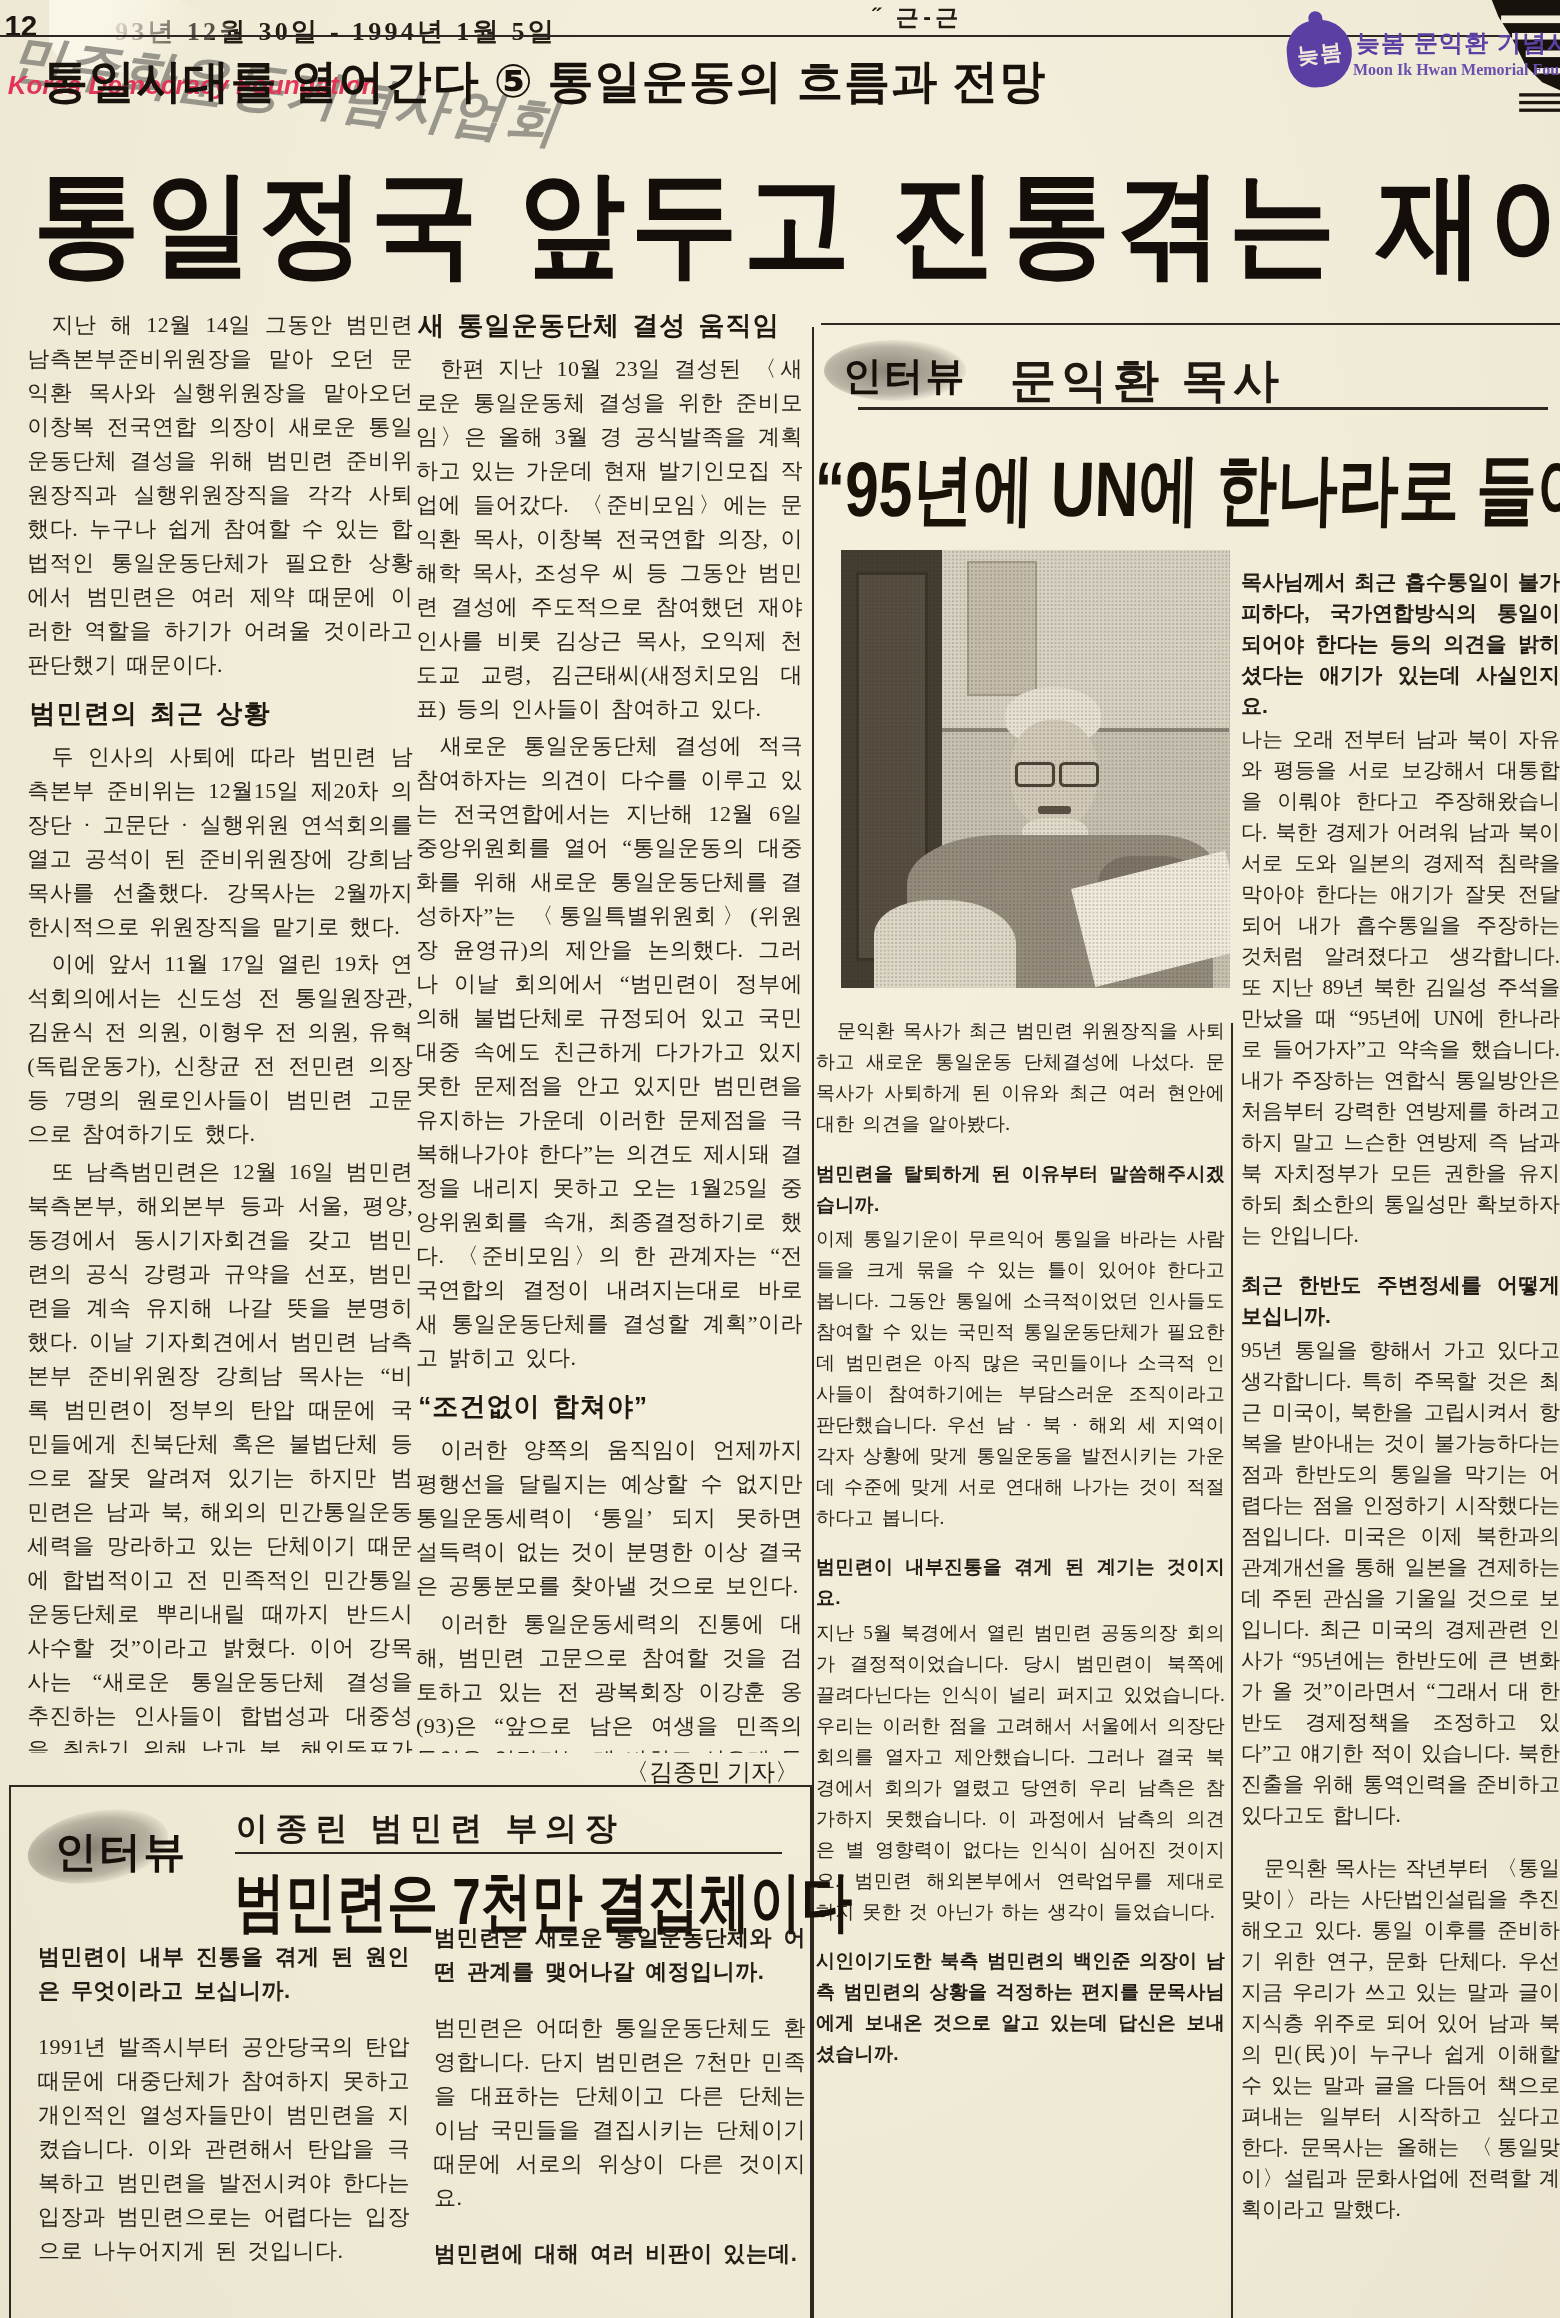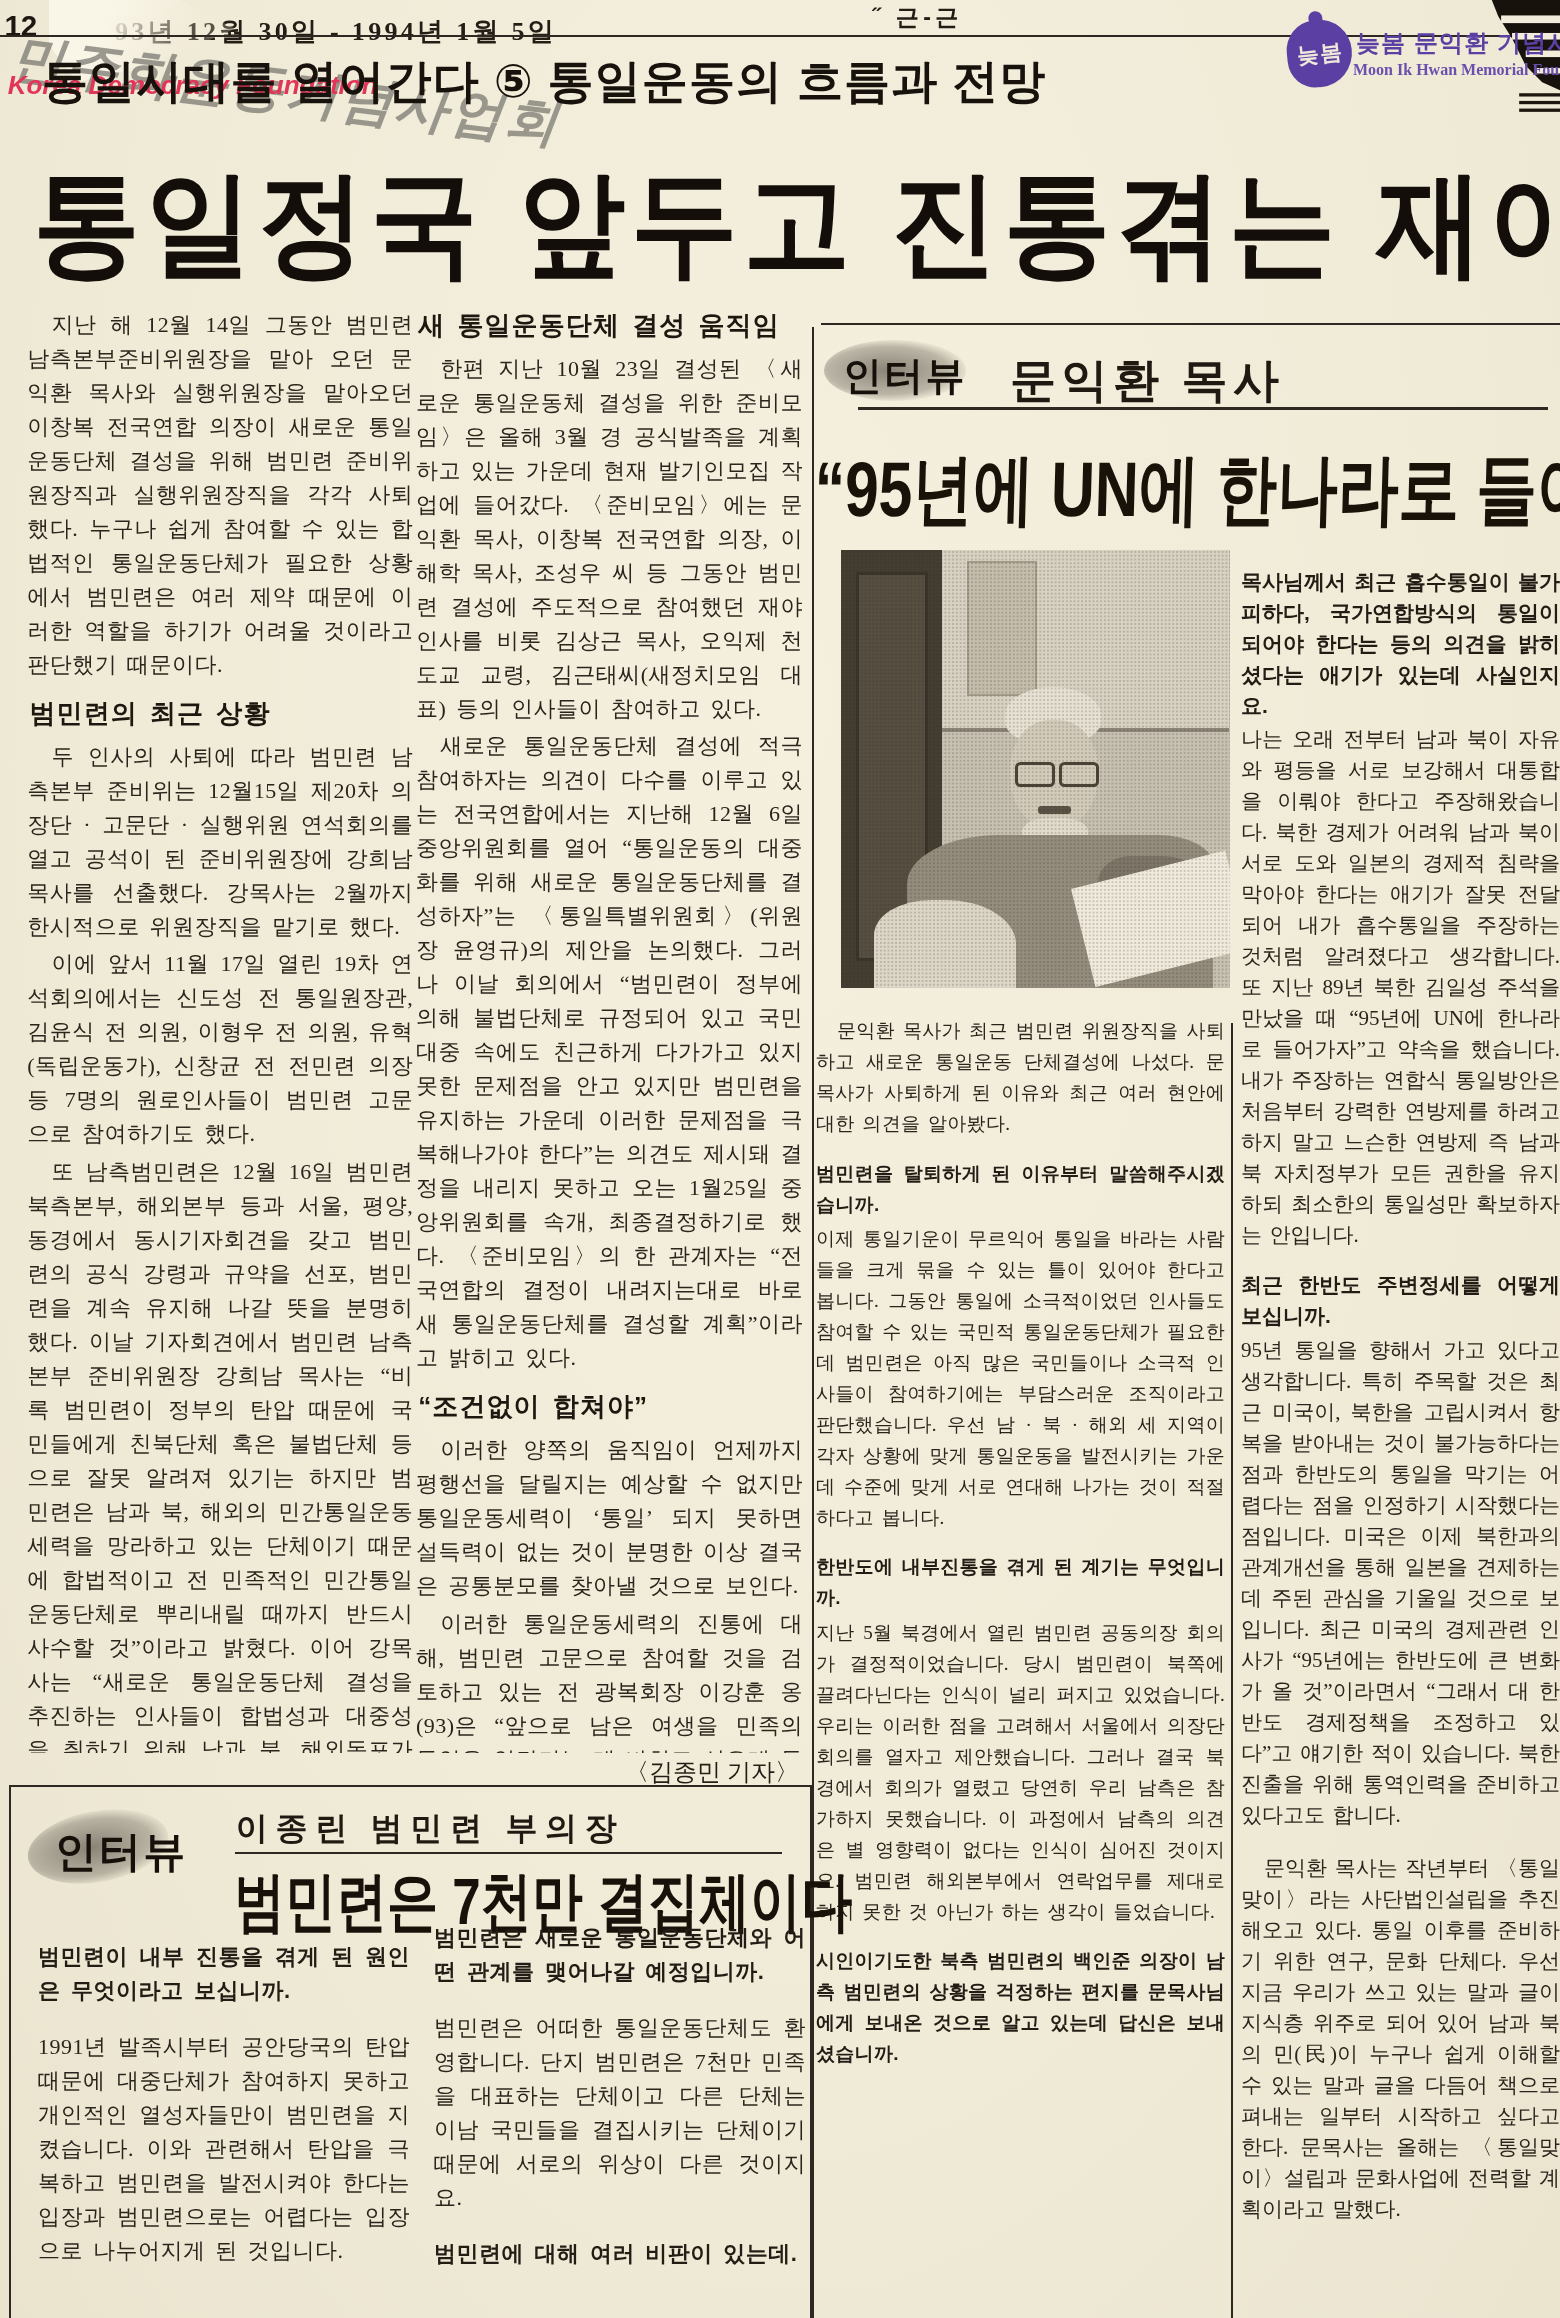--- a/index.html
+++ b/index.html
@@ -139,7 +139,7 @@
     <p class="indent">문익환 목사가 최근 범민련 위원장직을 사퇴하고 새로운 통일운동 단체결성에 나섰다. 문목사가 사퇴하게 된 이유와 최근 여러 현안에 대한 의견을 알아봤다.</p>
     <p class="q">범민련을 탈퇴하게 된 이유부터 말씀해주시겠습니까.</p>
     <p class="a">이제 통일기운이 무르익어 통일을 바라는 사람들을 크게 묶을 수 있는 틀이 있어야 한다고 봅니다. 그동안 통일에 소극적이었던 인사들도 참여할 수 있는 국민적 통일운동단체가 필요한데 범민련은 아직 많은 국민들이나 소극적 인사들이 참여하기에는 부담스러운 조직이라고 판단했습니다. 우선 남 · 북 · 해외 세 지역이 각자 상황에 맞게 통일운동을 발전시키는 가운데 수준에 맞게 서로 연대해 나가는 것이 적절하다고 봅니다.</p>
-    <p class="q">한반도에 내부진통을 겪게 된 계기는 무엇입니까.</p>
+    <p class="q">범민련이 내부진통을 겪게 된 계기는 것이지요.</p>
     <p class="a">지난 5월 북경에서 열린 범민련 공동의장 회의가 결정적이었습니다. 당시 범민련이 북쪽에 끌려다닌다는 인식이 널리 퍼지고 있었습니다. 우리는 이러한 점을 고려해서 서울에서 의장단회의를 열자고 제안했습니다. 그러나 결국 북경에서 회의가 열렸고 당연히 우리 남측은 참가하지 못했습니다. 이 과정에서 남측의 의견은 별 영향력이 없다는 인식이 심어진 것이지요. 범민련 해외본부에서 연락업무를 제대로 하지 못한 것 아닌가 하는 생각이 들었습니다.</p>
     <p class="q">시인이기도한 북측 범민련의 백인준 의장이 남측 범민련의 상황을 걱정하는 편지를 문목사님에게 보내온 것으로 알고 있는데 답신은 보내셨습니까.</p>
   </div>

